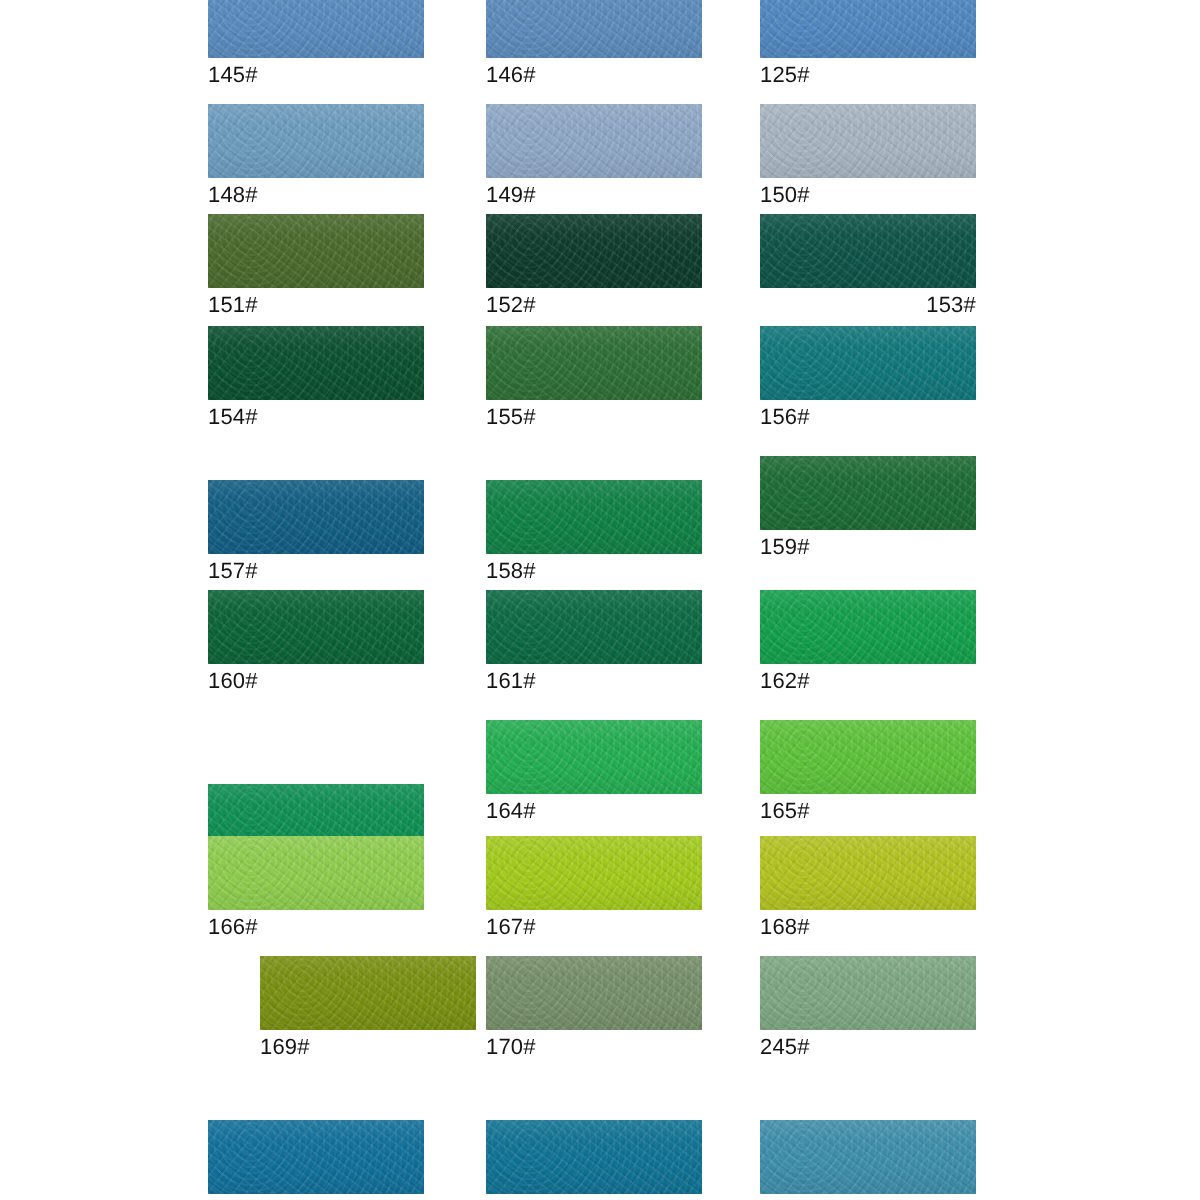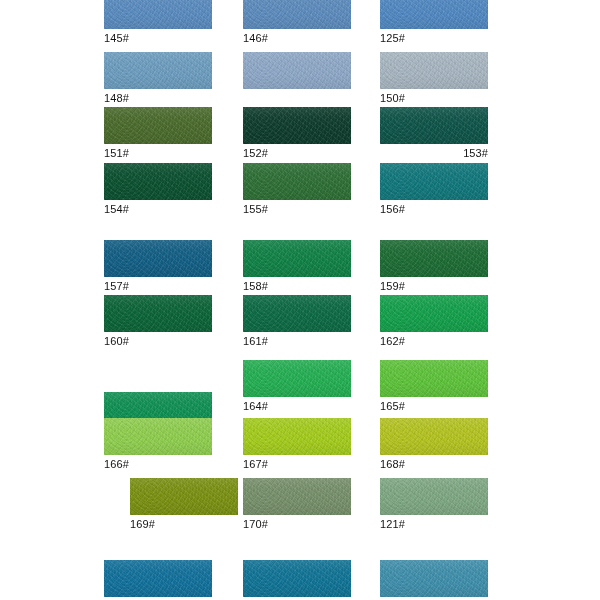--- a/index.html
+++ b/index.html
@@ -114,6 +114,7 @@
     </div>
     <div class="swatch-cell" style="left: 243px; top: 52px;">
       <div class="swatch-chip" title="149#" style="background-color: rgb(143, 169, 200);"></div>
+      <div class="swatch-label">149#</div>
     </div>
     <div class="swatch-cell" style="left: 380px; top: 52px;">
       <div class="swatch-chip" title="150#" style="background-color: rgb(168, 183, 194);"></div>

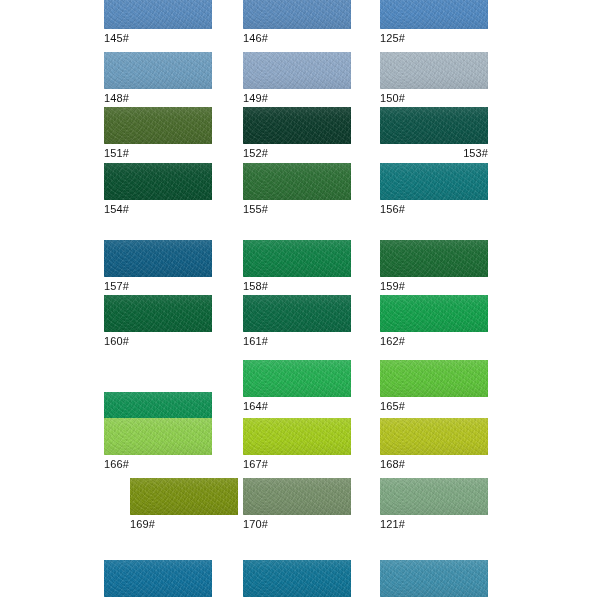--- a/index.html
+++ b/index.html
@@ -152,7 +152,7 @@
       <div class="swatch-chip" title="158#" style="background-color: rgb(15, 130, 70);"></div>
       <div class="swatch-label">158#</div>
     </div>
-    <div class="swatch-cell" style="left: 380px; top: 240px;">
+    <div class="swatch-cell" style="left: 380px; top: 228px;">
       <div class="swatch-chip" title="159#" style="background-color: rgb(28, 108, 52);"></div>
       <div class="swatch-label">159#</div>
     </div>

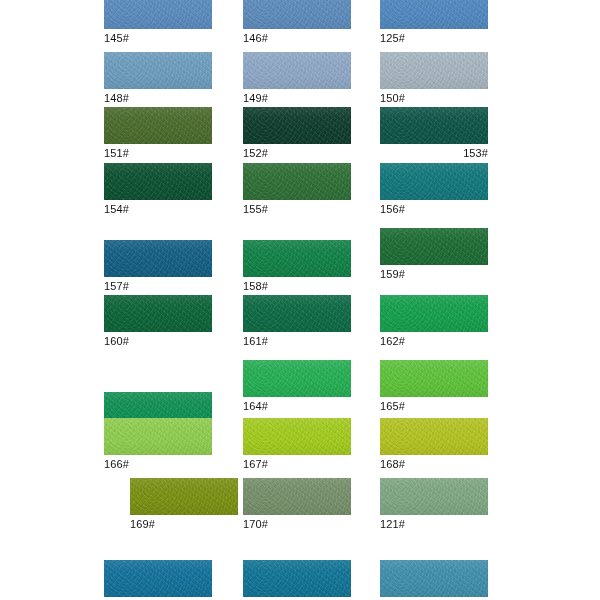--- a/index.html
+++ b/index.html
@@ -202,7 +202,7 @@
     </div>
     <div class="swatch-cell" style="left: 380px; top: 478px;">
       <div class="swatch-chip" title="171#" style="background-color: rgb(127, 168, 131);"></div>
-      <div class="swatch-label">121#</div>
+      <div class="swatch-label">245#</div>
     </div>
     <div class="swatch-cell" style="left: 104px; top: 560px;">
       <div class="swatch-chip" title="" style="background-color: rgb(17, 113, 156);"></div>

